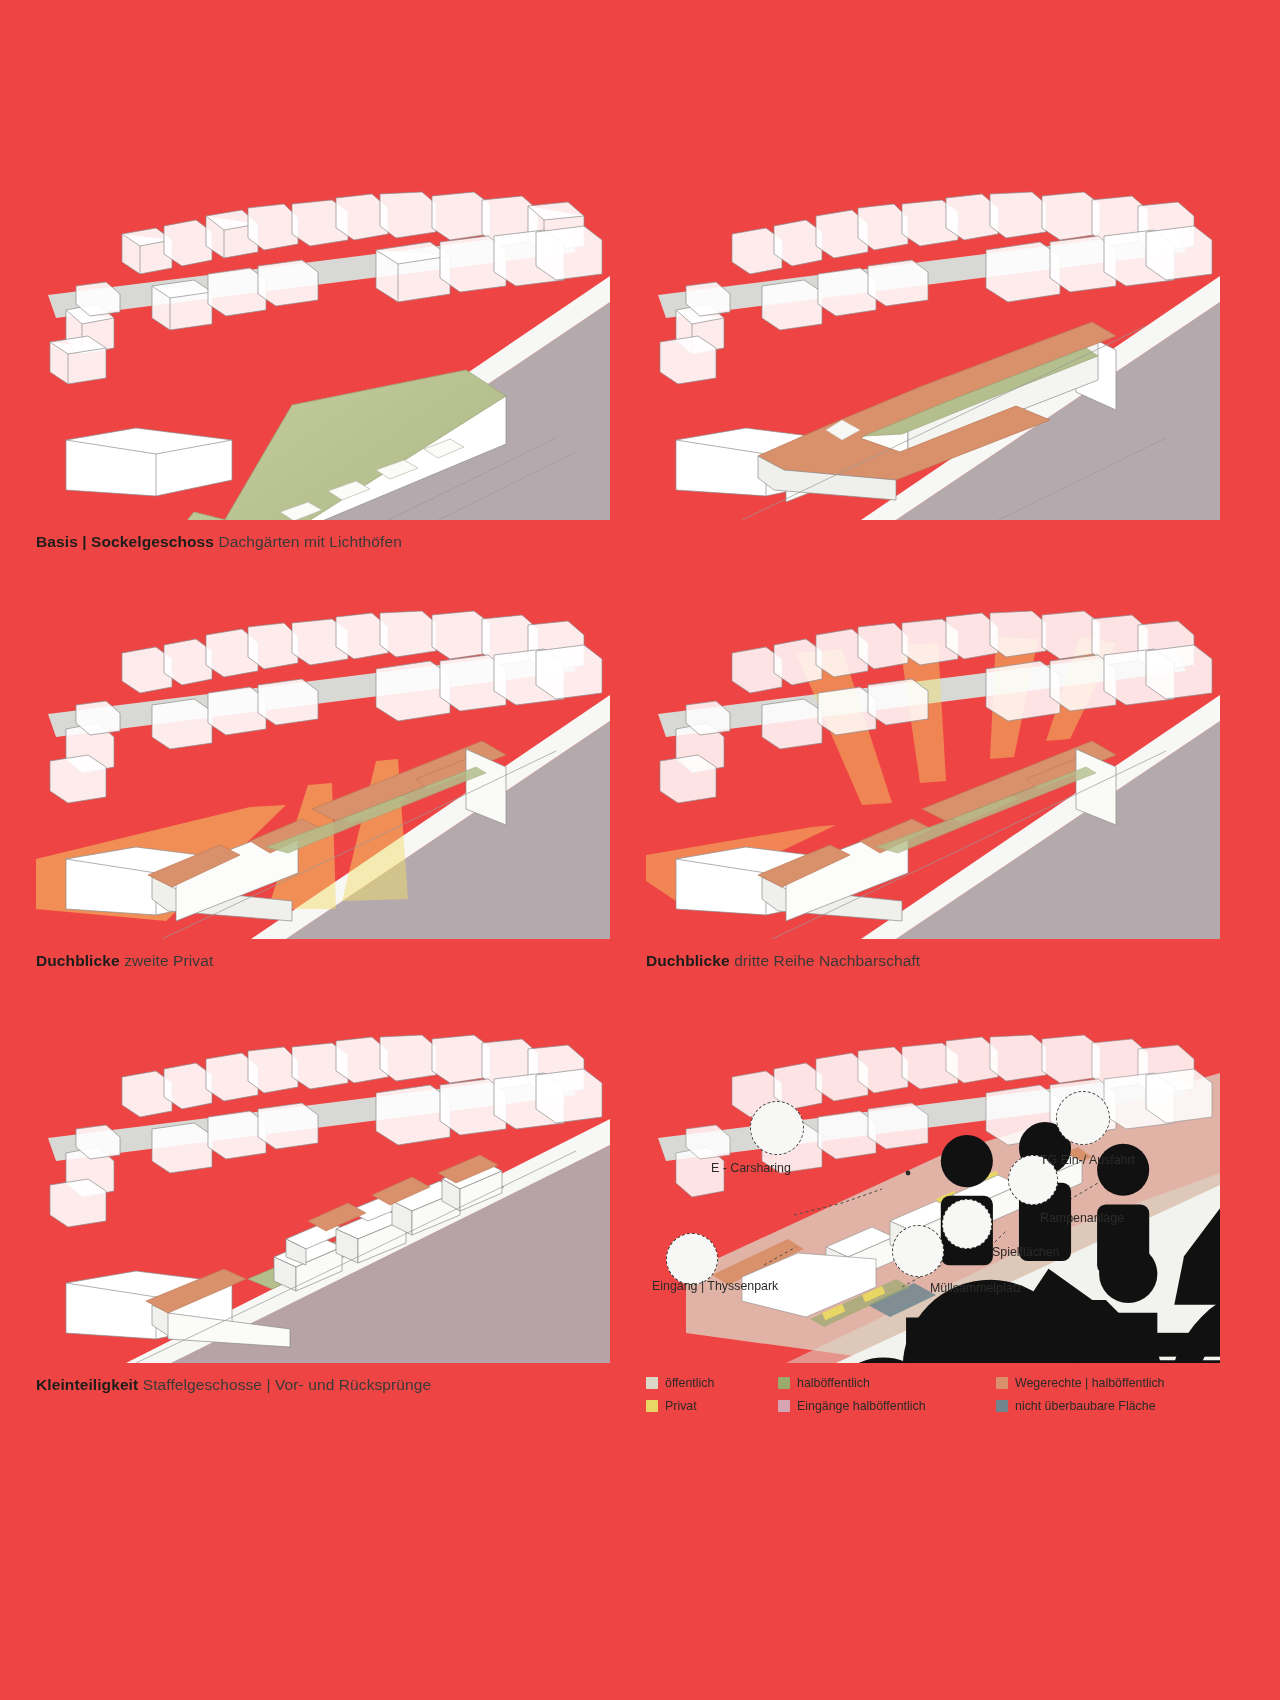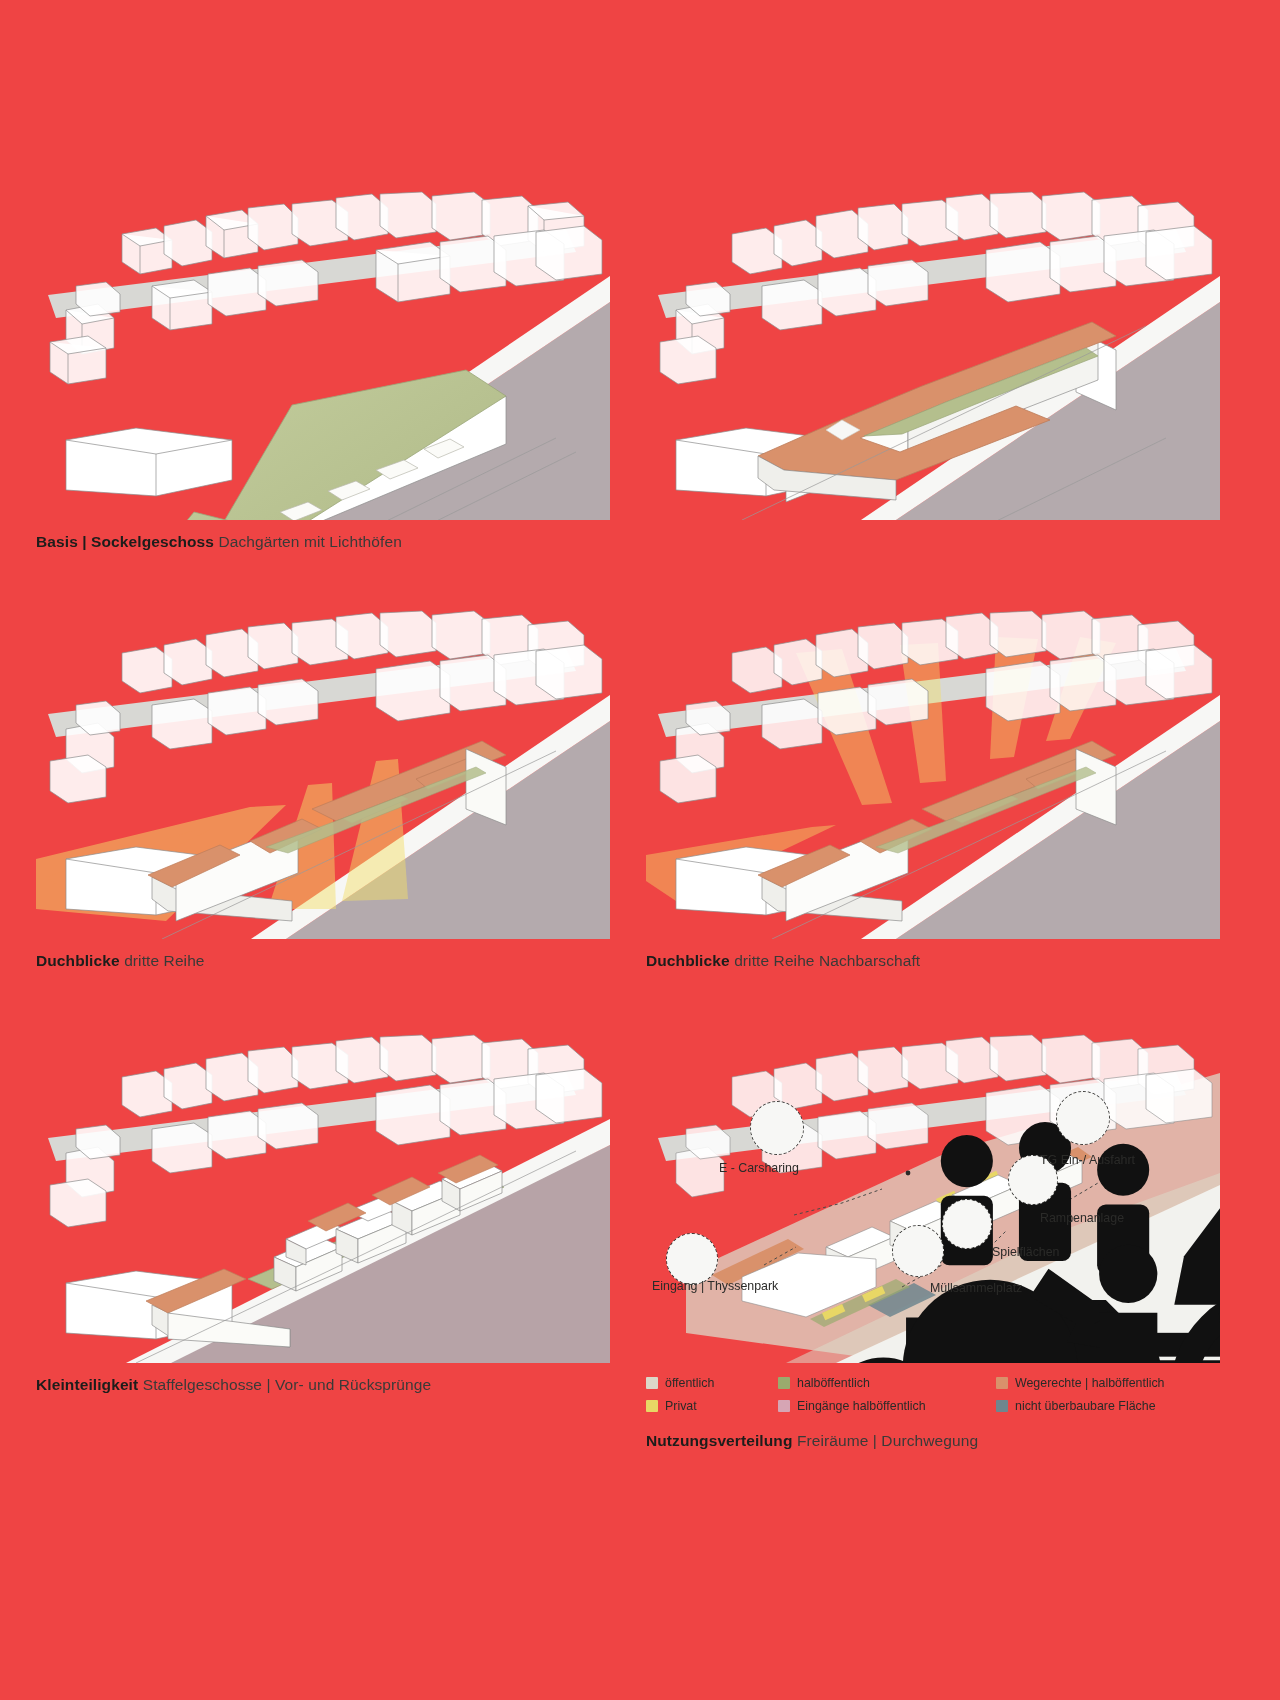--- a/index.html
+++ b/index.html
@@ -279,7 +279,7 @@
       </div>
       <div class="caption">
         <span class="b">Duchblicke</span>
-        <span class="n">dritte Reihe</span>
+        <span class="n">zweite Privat</span>
       </div>
     </div>
 

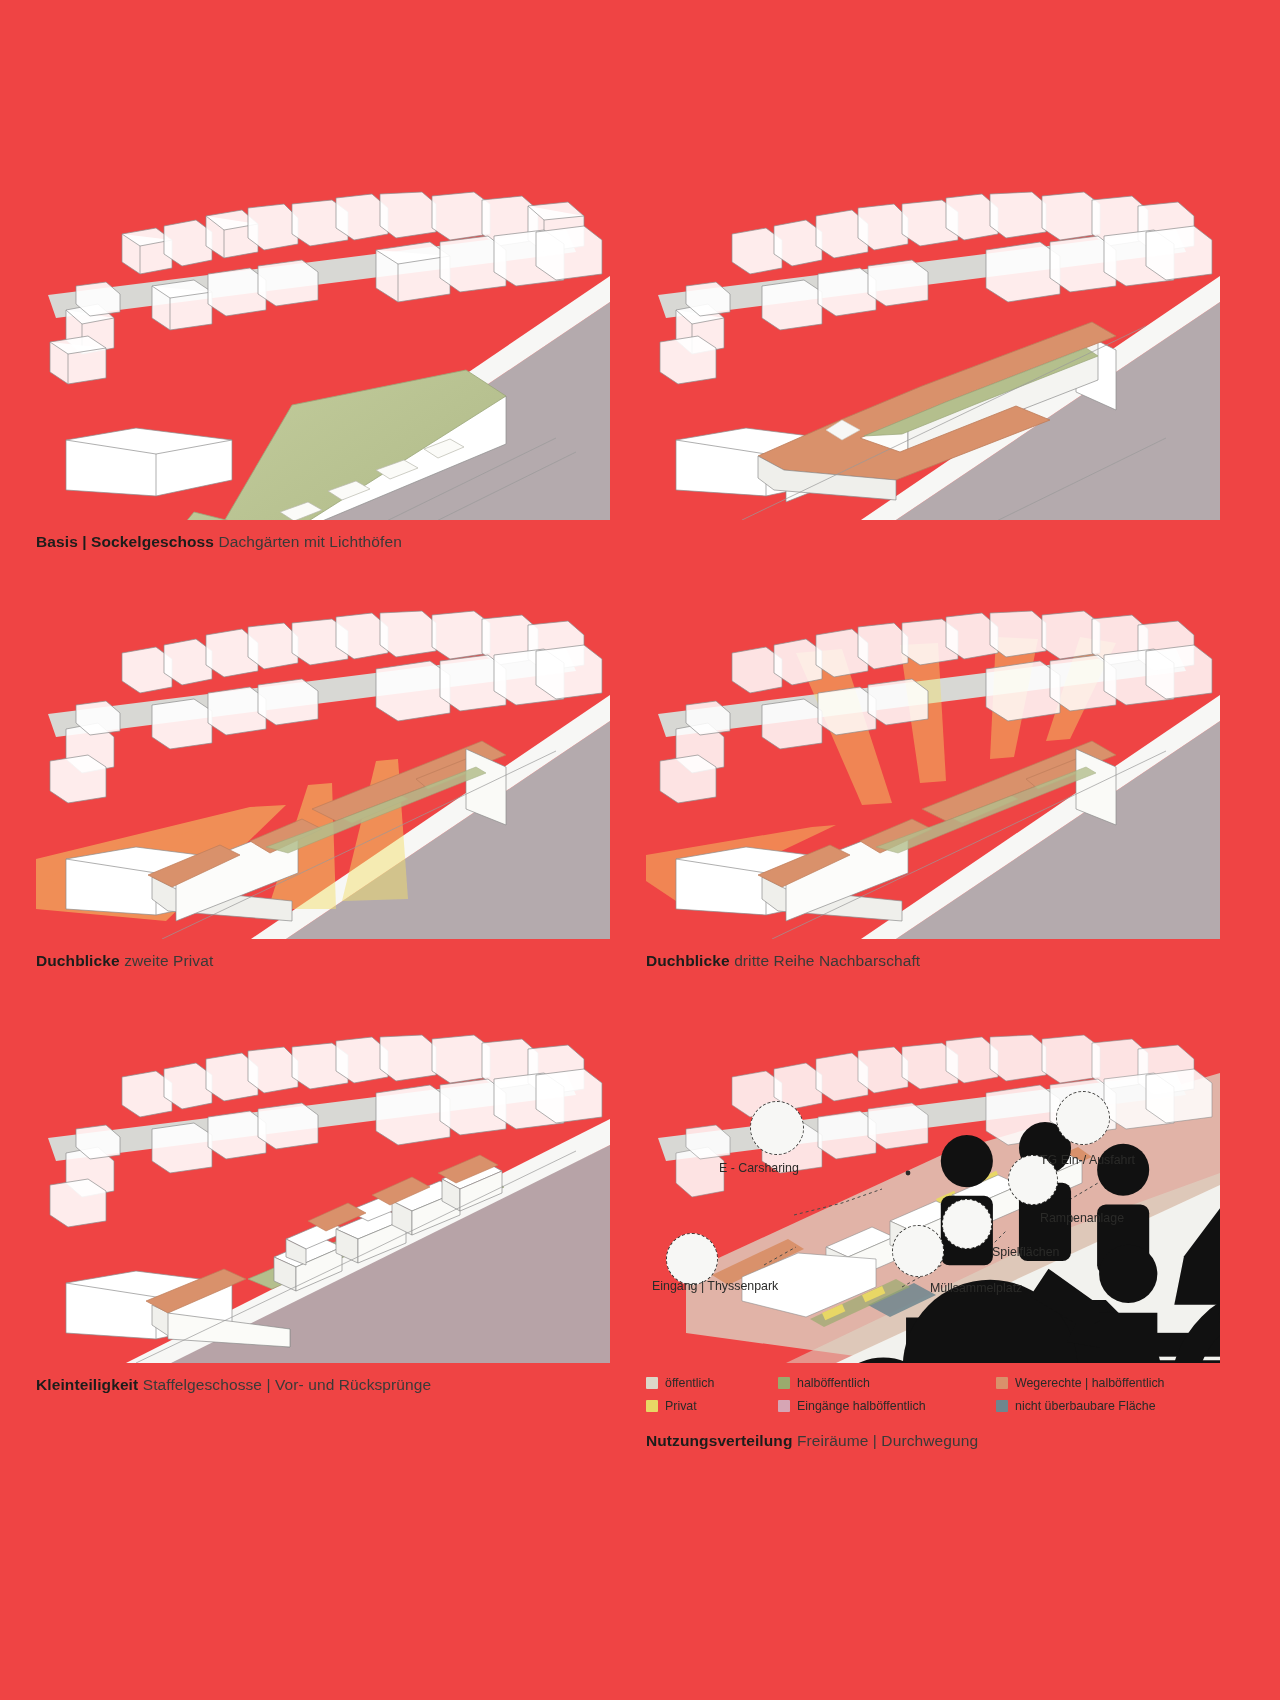--- a/index.html
+++ b/index.html
@@ -534,7 +534,7 @@
             <path d="M3,24 h3 v6 h-3 z"></path>
           </g>
         </svg>
-        <div class="anno" style="left:73px;top:128px;">E - Carsharing</div>
+        <div class="anno" style="left:65px;top:128px;">E - Carsharing</div>
 
         <div class="dotcircle" style="left:20px;top:200px;width:50px;height:50px;"></div>
         <svg class="ico" style="left:28px;top:208px;" width="34" height="34" viewBox="0 0 34 34">

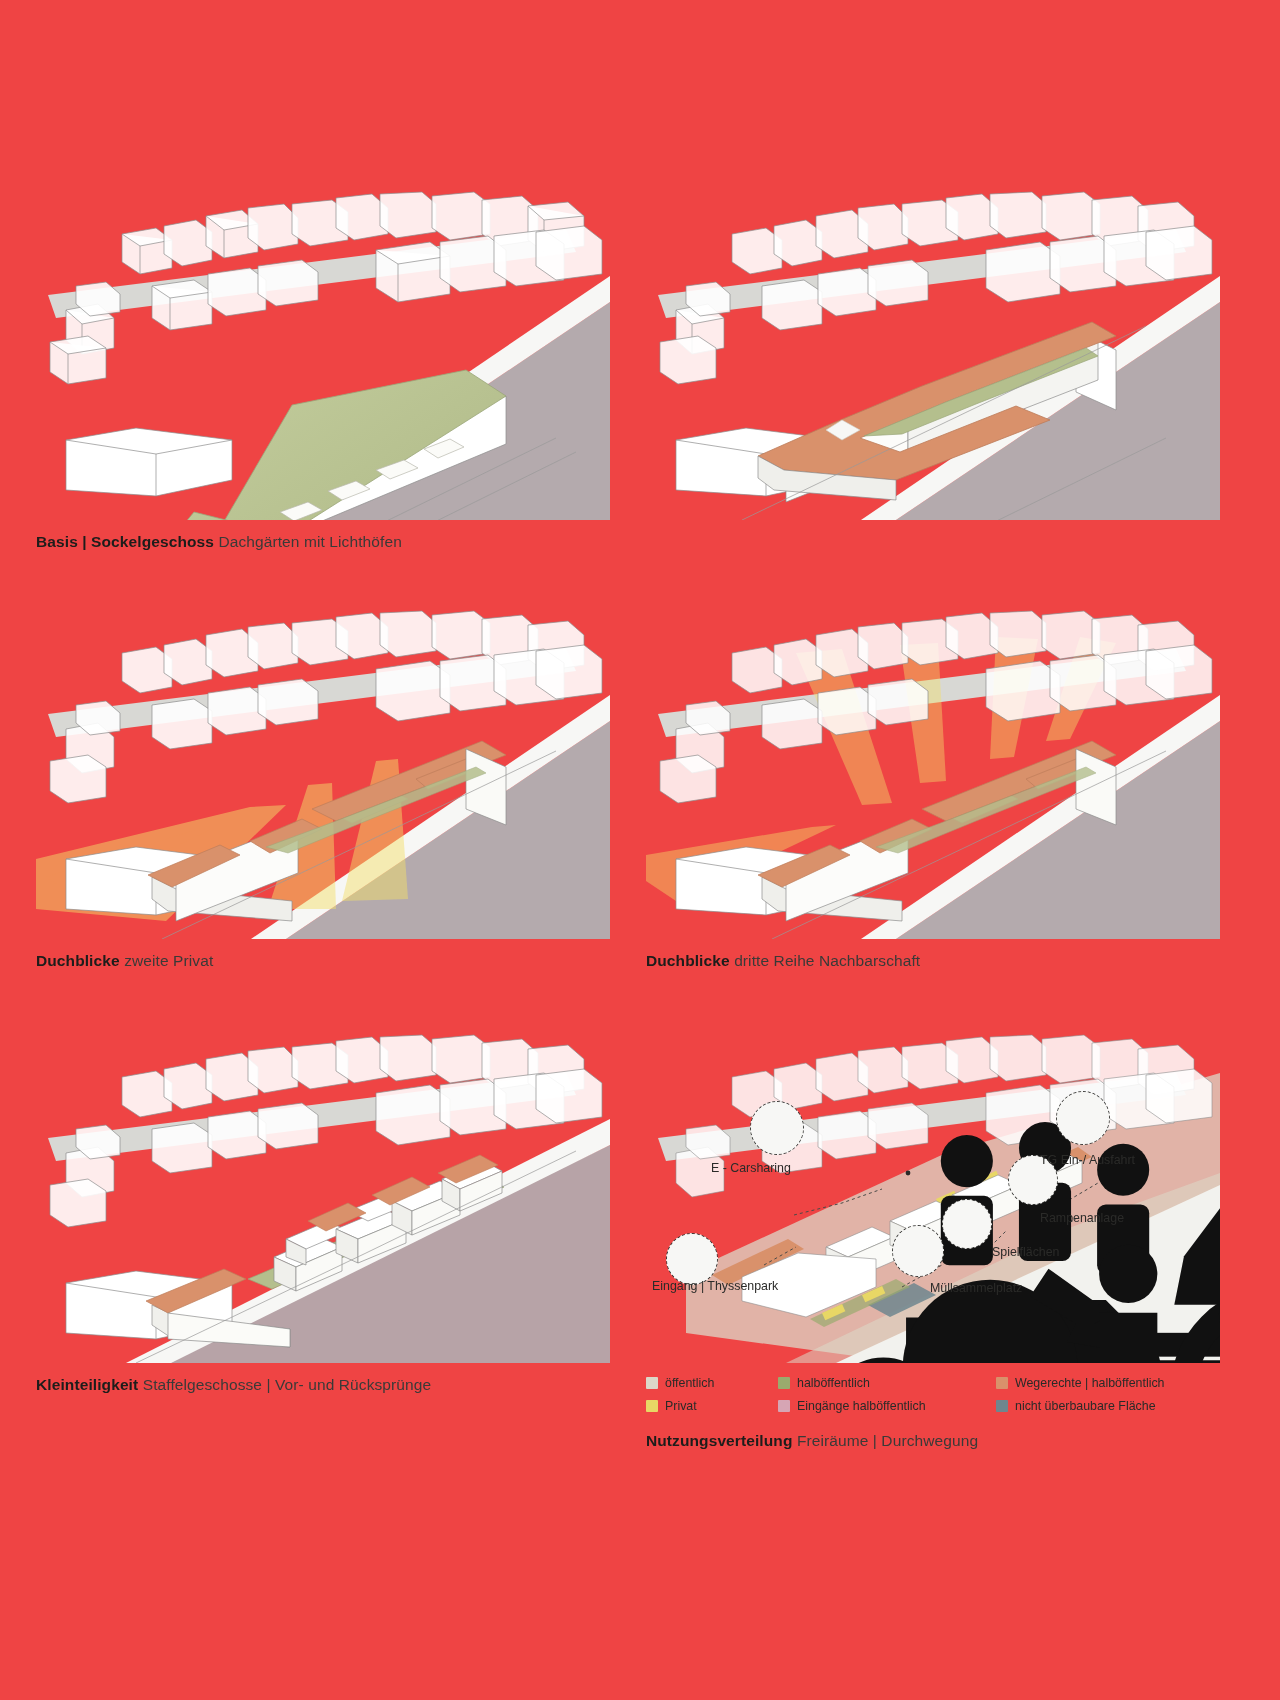--- a/index.html
+++ b/index.html
@@ -629,10 +629,6 @@
         </div>
       </div>
 
-      <div class="caption" style="margin-top:18px;">
-        <span class="b">Nutzungsverteilung</span>
-        <span class="n">Freiräume | Durchwegung</span>
-      </div>
     </div>
 
   </div>

